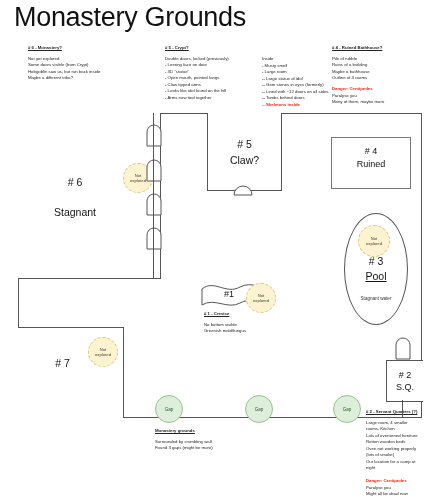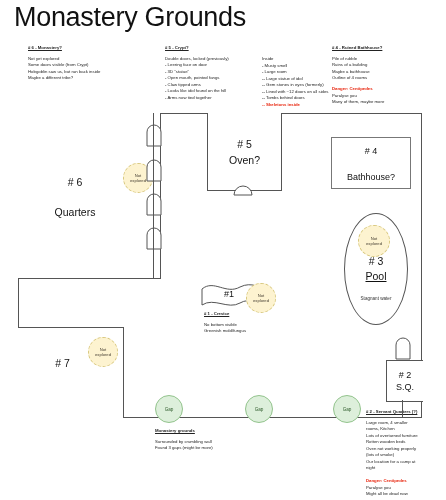--- a/index.html
+++ b/index.html
@@ -179,7 +179,7 @@
 
   <div class="room" style="left:207px;top:113px;width:73px;height:77px;border-top:none;">
     <div class="rlabel big" style="top:24px;"># 5</div>
-    <div class="rlabel big" style="top:40px;">Oven?</div>
+    <div class="rlabel big" style="top:40px;">Claw?</div>
   </div>
   <div class="door" style="left:233px;top:181px;">
     <svg width="20" height="14" viewBox="0 0 20 14">

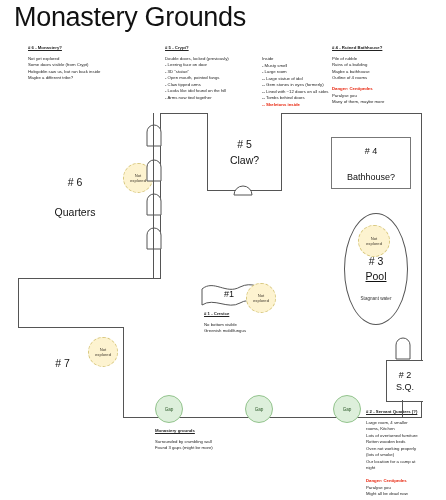--- a/index.html
+++ b/index.html
@@ -189,6 +189,7 @@
 
   <div class="room thin" style="left:331px;top:137px;width:78px;height:50px;">
     <div class="rlabel" style="top:7px;"># 4</div>
+    <div class="rlabel" style="top:20px;">Ruined</div>
     <div class="rlabel" style="top:33px;">Bathhouse?</div>
   </div>
 

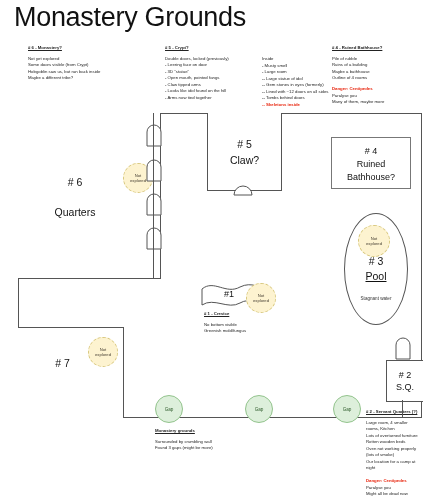--- a/index.html
+++ b/index.html
@@ -190,7 +190,6 @@
   <div class="room thin" style="left:331px;top:137px;width:78px;height:50px;">
     <div class="rlabel" style="top:7px;"># 4</div>
     <div class="rlabel" style="top:20px;">Ruined</div>
-    <div class="rlabel" style="top:33px;">Bathhouse?</div>
   </div>
 
   <div class="pool" style="left:344px;top:213px;width:62px;height:110px;">

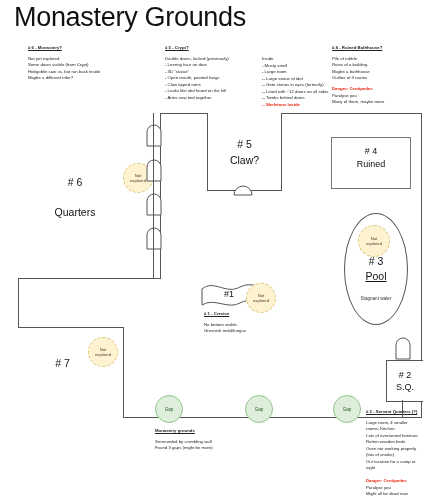--- a/index.html
+++ b/index.html
@@ -148,7 +148,7 @@
 
   <div class="room" style="left:18px;top:113px;width:142px;height:165px;border-top:none;border-left:none;">
     <div class="rlabel big" style="top:62px;left:-14px;"># 6</div>
-    <div class="rlabel big" style="top:92px;left:-14px;">Quarters</div>
+    <div class="rlabel big" style="top:92px;left:-14px;">Stagnant</div>
   </div>
   <div class="badge" style="left:123px;top:163px;width:28px;height:28px;">
     <span>Not</span>

